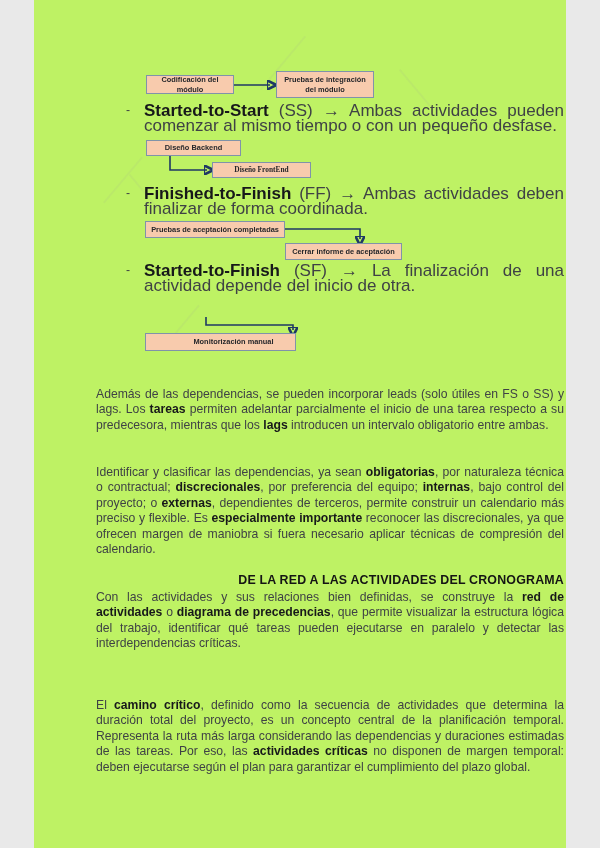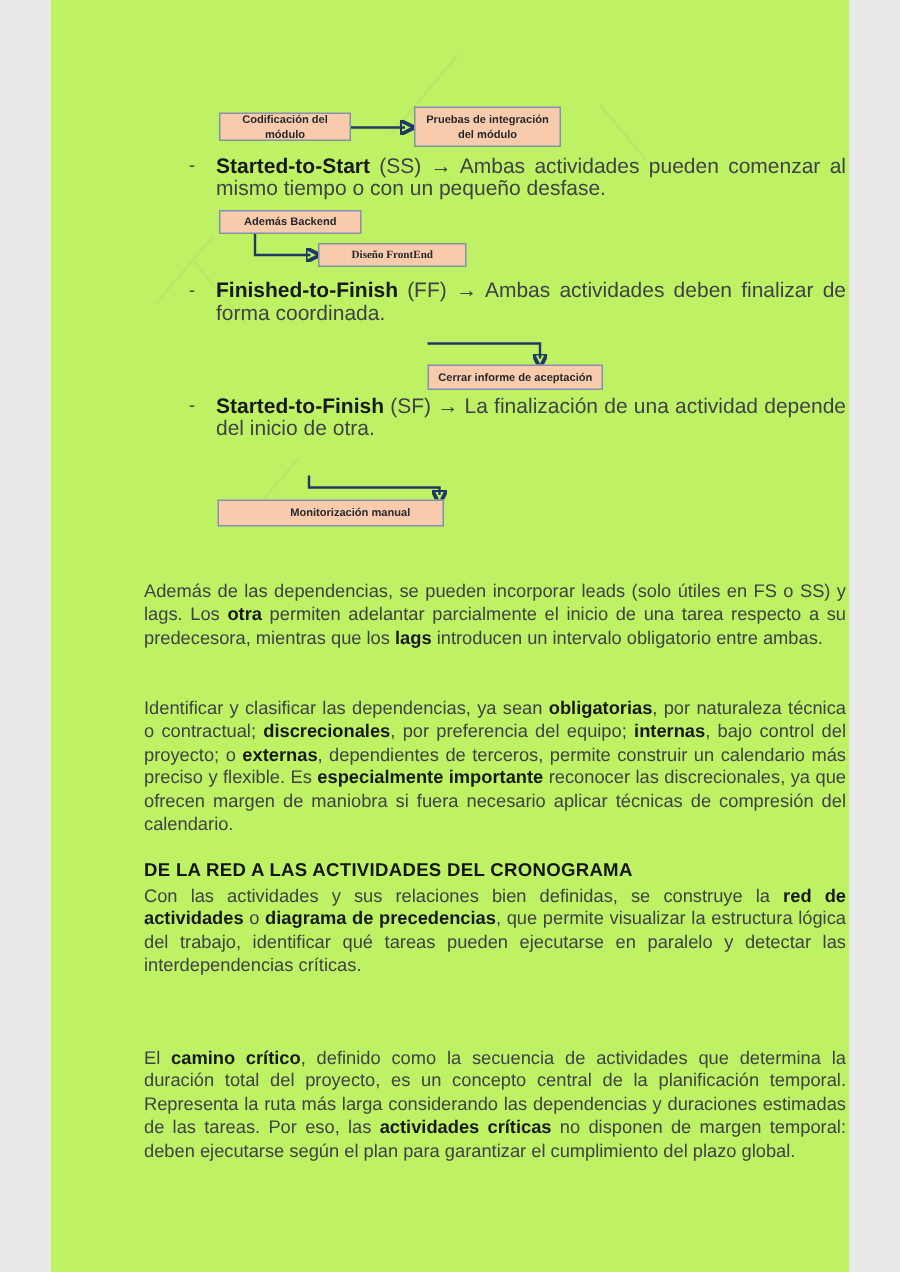--- a/index.html
+++ b/index.html
@@ -26,7 +26,7 @@
   }
   .bullet-text{
     position:absolute;left:110px;width:420px;margin:0;
-    font-size:14px;line-height:15.2px;color:#3f4245;
+    font-size:17px;line-height:15.2px;color:#3f4245;
     text-align:justify;
   }
   

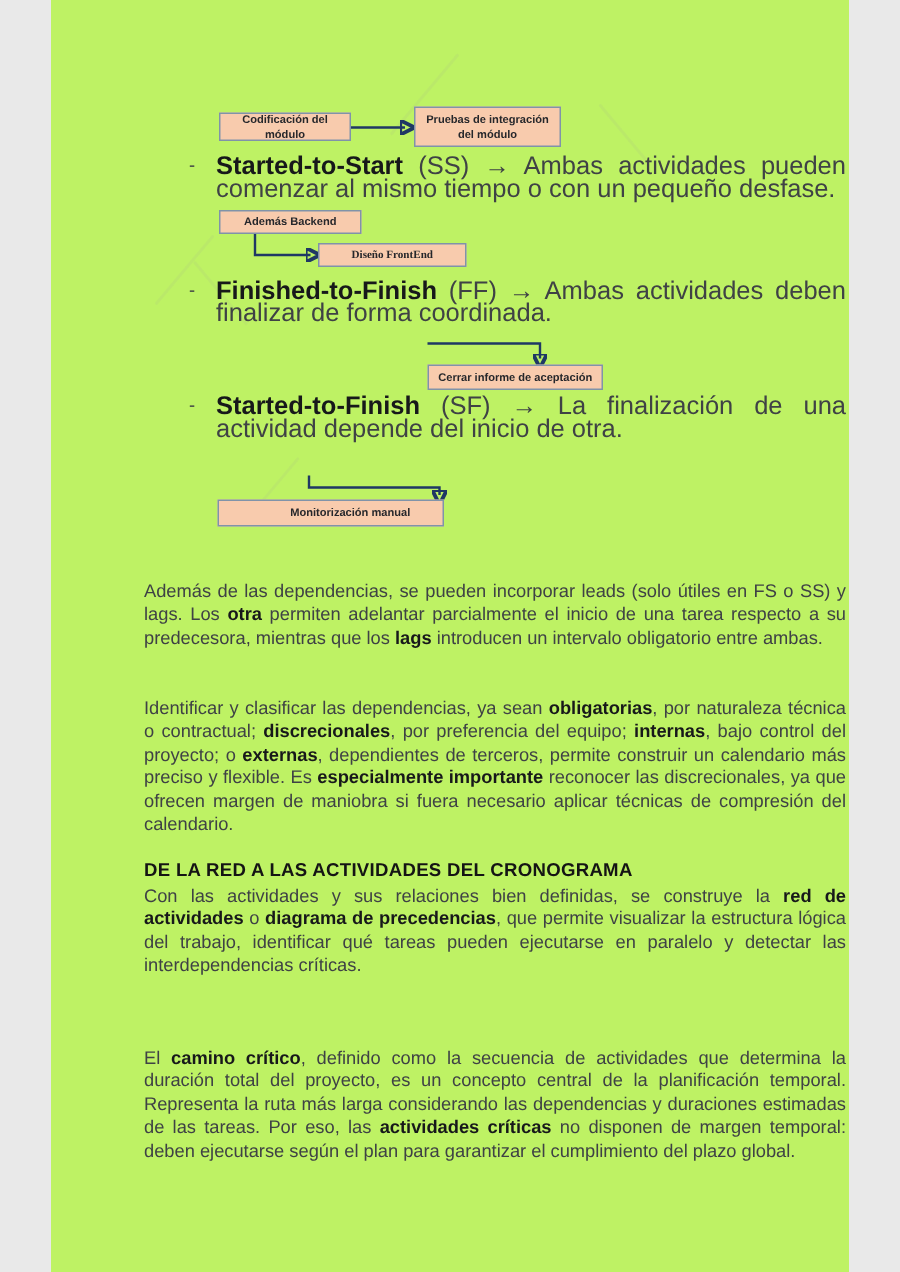--- a/index.html
+++ b/index.html
@@ -83,7 +83,7 @@
   <span class="bullet-marker b1">-</span>
   <p class="bullet-text b1"><b>Started-to-Start</b><span> (SS) → Ambas actividades pueden comenzar al mismo tiempo o con un pequeño desfase.</span></p>
 
-  <div class="dbox ss-box1">Además Backend</div>
+  <div class="dbox ss-box1">Diseño Backend</div>
   <svg class="connector ss-arrow" viewBox="0 0 50 20">
     <defs>
         <marker id="ah2" markerWidth="6" markerHeight="6" refX="2" refY="3" orient="auto">

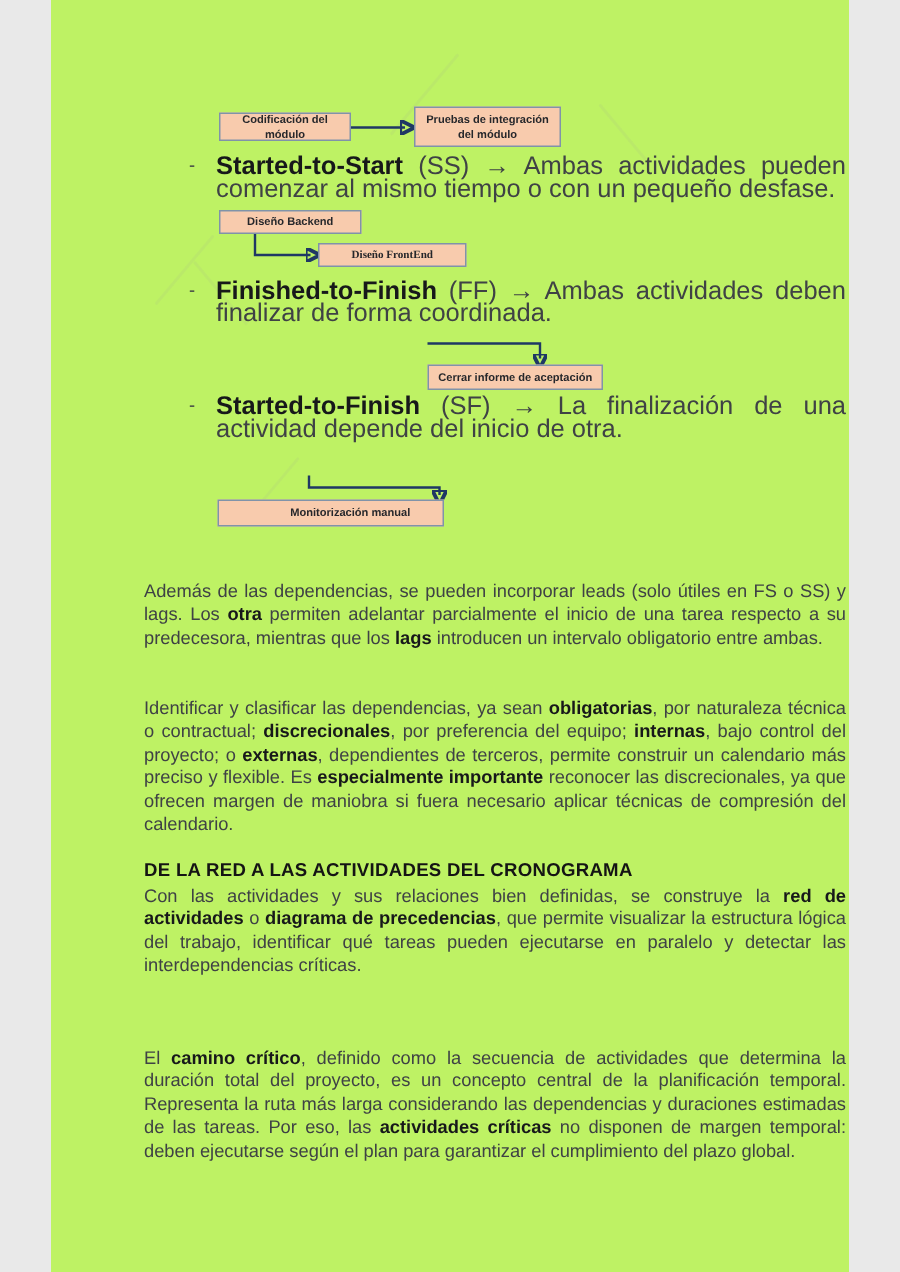--- a/index.html
+++ b/index.html
@@ -97,6 +97,7 @@
   <span class="bullet-marker b2">-</span>
   <p class="bullet-text b2"><b>Finished-to-Finish</b><span> (FF) → Ambas actividades deben finalizar de forma coordinada.</span></p>
 
+  <div class="dbox ff-box1">Pruebas de aceptación completadas</div>
   <svg class="connector ff-arrow" viewBox="0 0 80 22">
     <defs>
         <marker id="ah3" markerWidth="6" markerHeight="6" refX="2" refY="3" orient="auto">

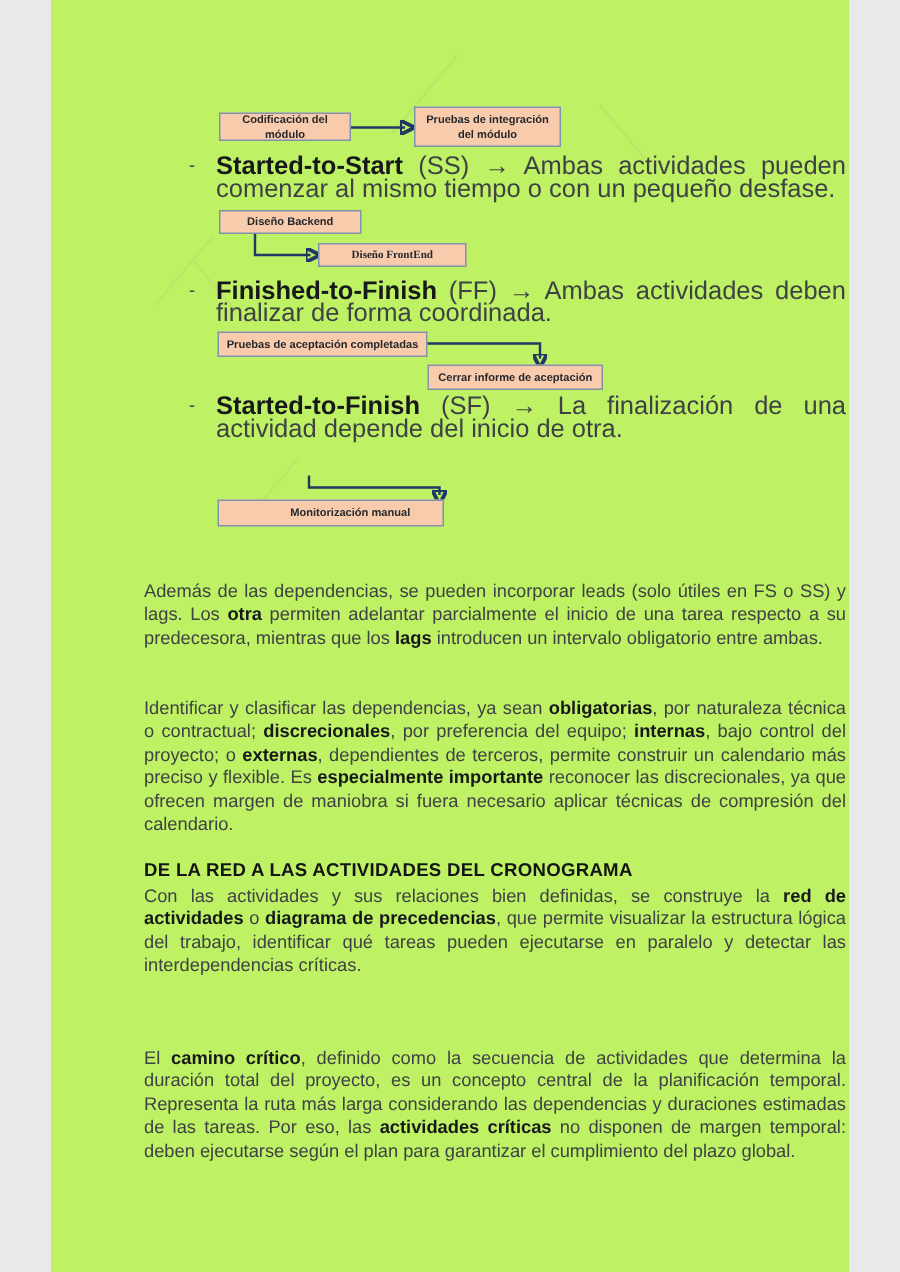--- a/index.html
+++ b/index.html
@@ -121,7 +121,7 @@
   </svg>
   <div class="dbox sf-box2">Monitorización manual</div>
 
-  <p class="para p1"><span>Además de las dependencias, se pueden incorporar leads (solo útiles en FS o SS) y lags. Los </span><b>otra</b><span> permiten adelantar parcialmente el inicio de una tarea respecto a su predecesora, mientras que los </span><b>lags</b><span> introducen un intervalo obligatorio entre ambas.</span></p>
+  <p class="para p1"><span>Además de las dependencias, se pueden incorporar leads (solo útiles en FS o SS) y lags. Los </span><b>tareas</b><span> permiten adelantar parcialmente el inicio de una tarea respecto a su predecesora, mientras que los </span><b>lags</b><span> introducen un intervalo obligatorio entre ambas.</span></p>
   <p class="para p2"><span>Identificar y clasificar las dependencias, ya sean </span><b>obligatorias</b><span>, por naturaleza técnica o contractual; </span><b>discrecionales</b><span>, por preferencia del equipo; </span><b>internas</b><span>, bajo control del proyecto; o </span><b>externas</b><span>, dependientes de terceros, permite construir un calendario más preciso y flexible. Es </span><b>especialmente importante</b><span> reconocer las discrecionales, ya que ofrecen margen de maniobra si fuera necesario aplicar técnicas de compresión del calendario.</span></p>
 
   <h2 class="heading hd">DE LA RED A LAS ACTIVIDADES DEL CRONOGRAMA</h2>

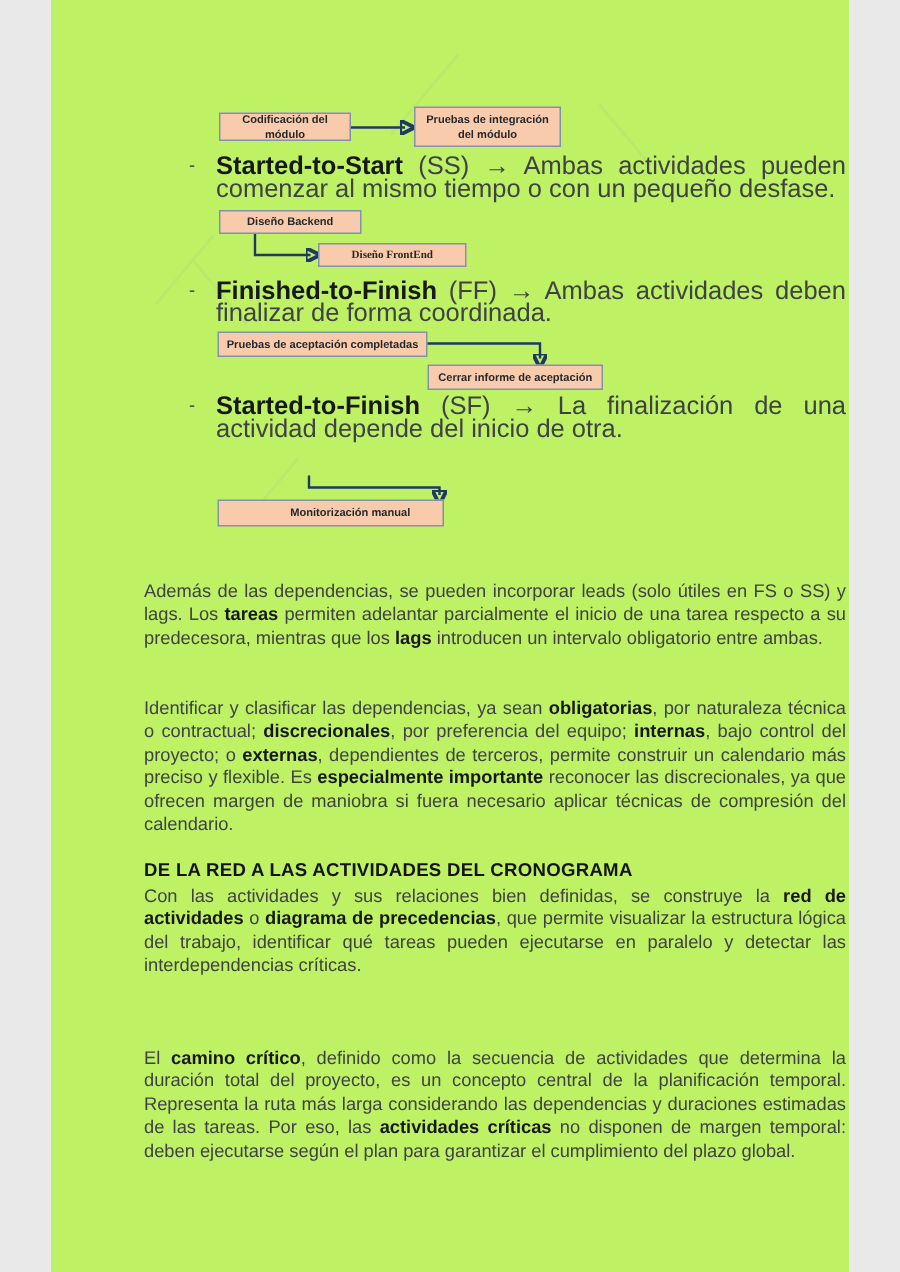--- a/index.html
+++ b/index.html
@@ -19,6 +19,7 @@
     position:absolute;left:62px;width:468px;margin:0;
     font-size:12.4px;line-height:15.4px;font-weight:bold;color:#141414;
     letter-spacing:0.2px;
+    text-align:right;
   }
   .bullet-marker{
     position:absolute;left:92px;width:10px;

